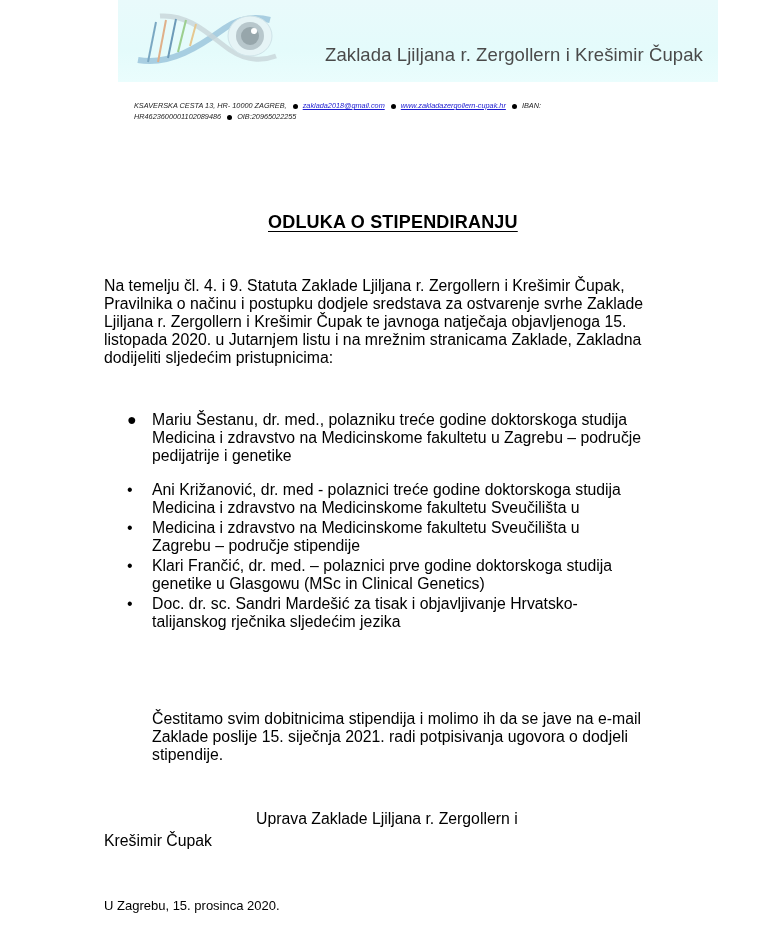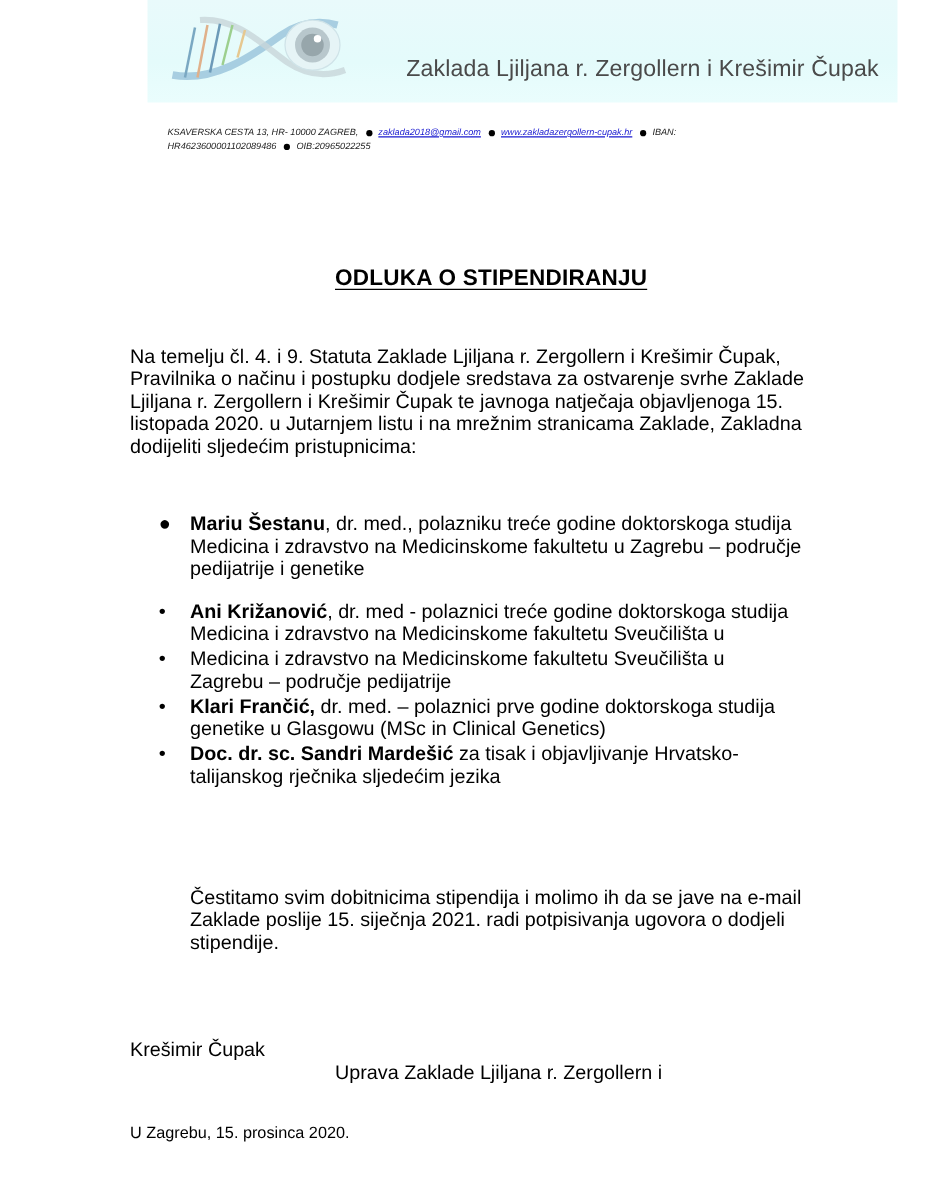--- a/index.html
+++ b/index.html
@@ -24,7 +24,7 @@
   .list li { position:relative; padding-left:30px; font-size:15.8px; line-height:18px; }
   .list li .bullet { position:absolute; left:5px; top:0; font-size:16px; }
   .list li .ln { display:block; white-space:nowrap; }
-  .list li b { font-weight:bold; }
+  .list li b { font-weight:normal; }
   .li-0 { margin-bottom:16px; }
   .li-1 { margin-bottom:2px; }
   .li-2 { margin-bottom:2px; }

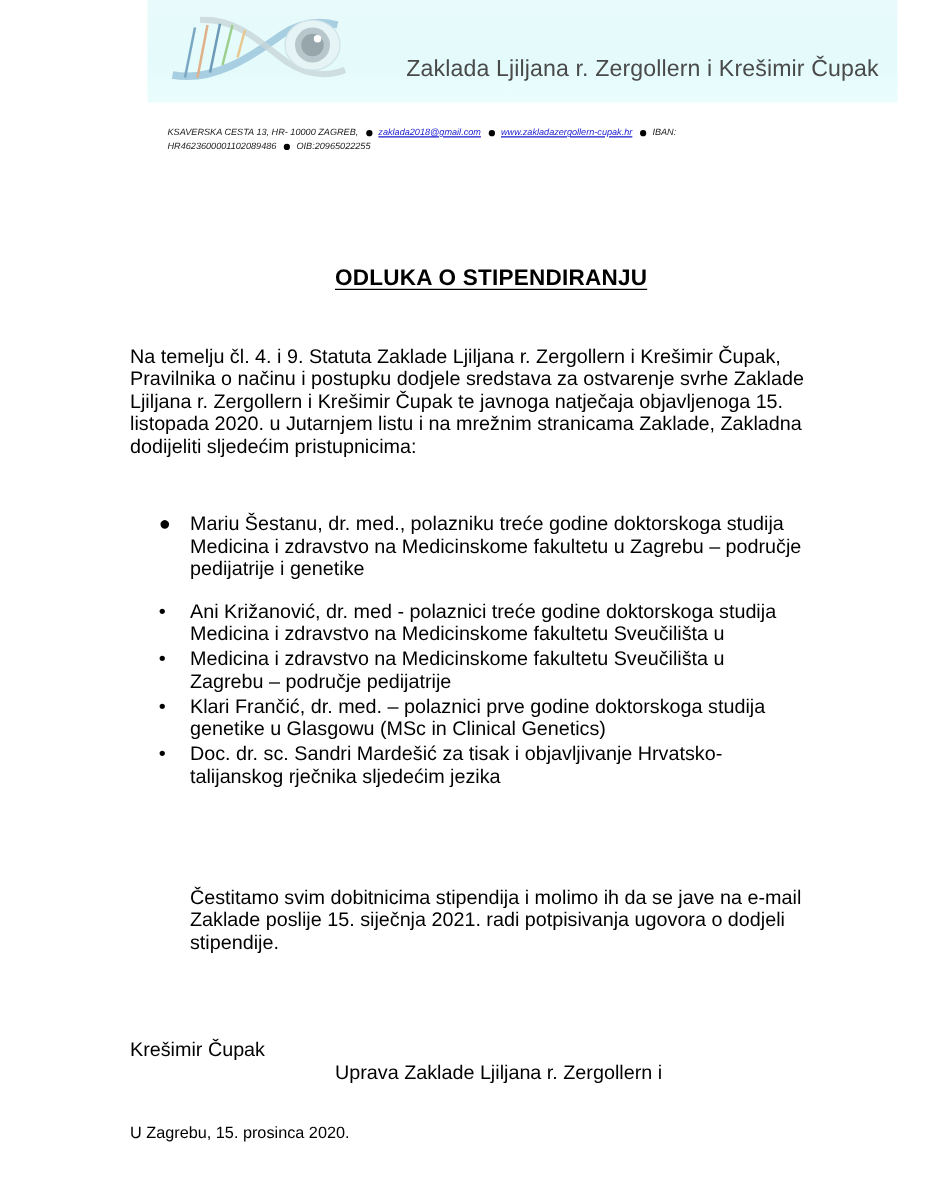--- a/index.html
+++ b/index.html
@@ -93,7 +93,7 @@
   <li class="li-2">
     <span class="bullet">•</span>
     <span class="ln">Medicina i zdravstvo na Medicinskome fakultetu  Sveučilišta u</span>
-    <span class="ln">Zagrebu – područje pedijatrije</span>
+    <span class="ln">Zagrebu – područje stipendije</span>
   </li>
   <li class="li-3">
     <span class="bullet">•</span>

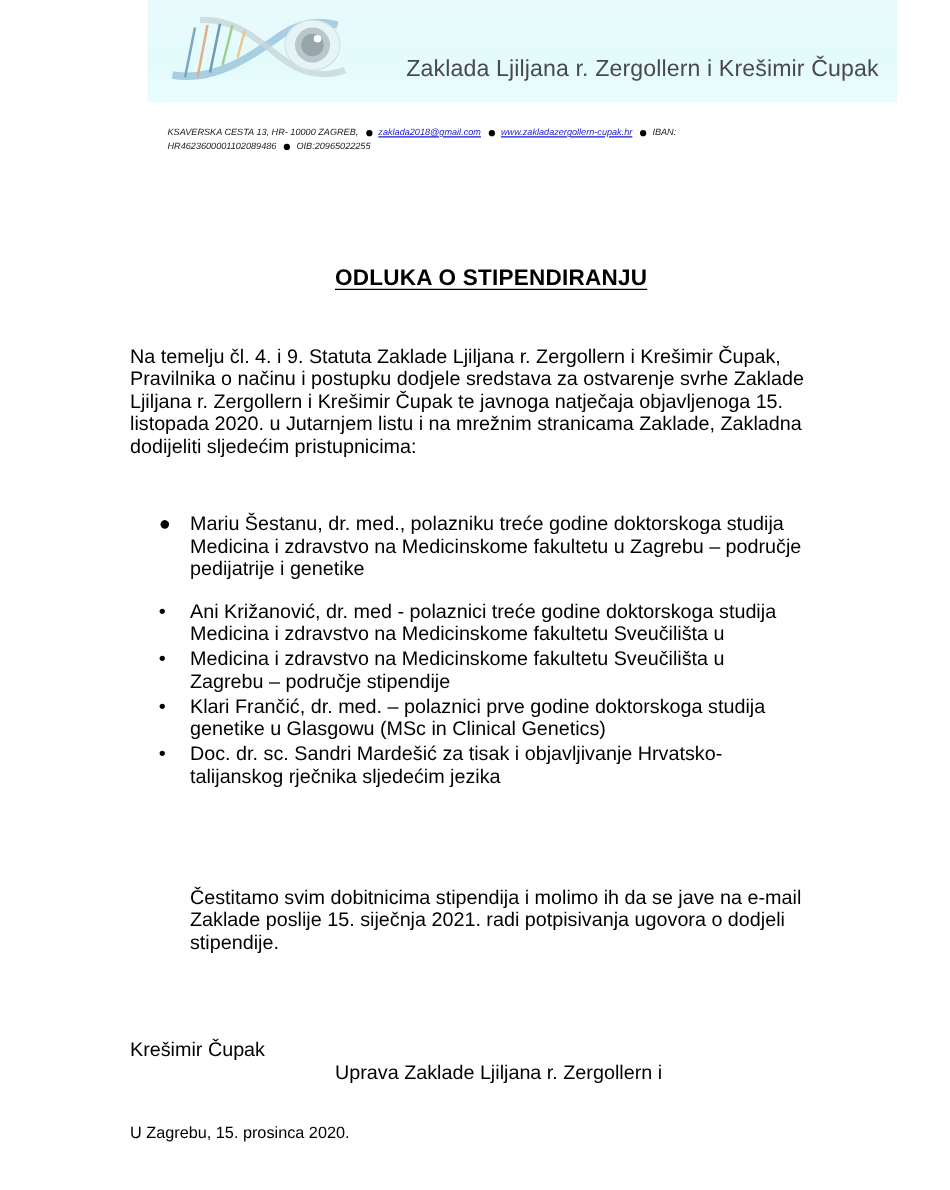--- a/index.html
+++ b/index.html
@@ -30,7 +30,7 @@
   .li-2 { margin-bottom:2px; }
   .li-3 { margin-bottom:2px; }
   .congrats { left:152px; top:710px; width:520px; }
-  .sig1 { position:absolute; left:268px; top:810px; font-size:15.8px; white-space:nowrap;margin-top:40px; }
+  .sig1 { position:absolute; left:256px; top:810px; font-size:15.8px; white-space:nowrap; }
   .sig2 { position:absolute; left:104px; top:832px; font-size:15.8px; white-space:nowrap; }
   .place-date { position:absolute; left:104px; top:898px; font-size:13px; white-space:nowrap; }
 </style>

